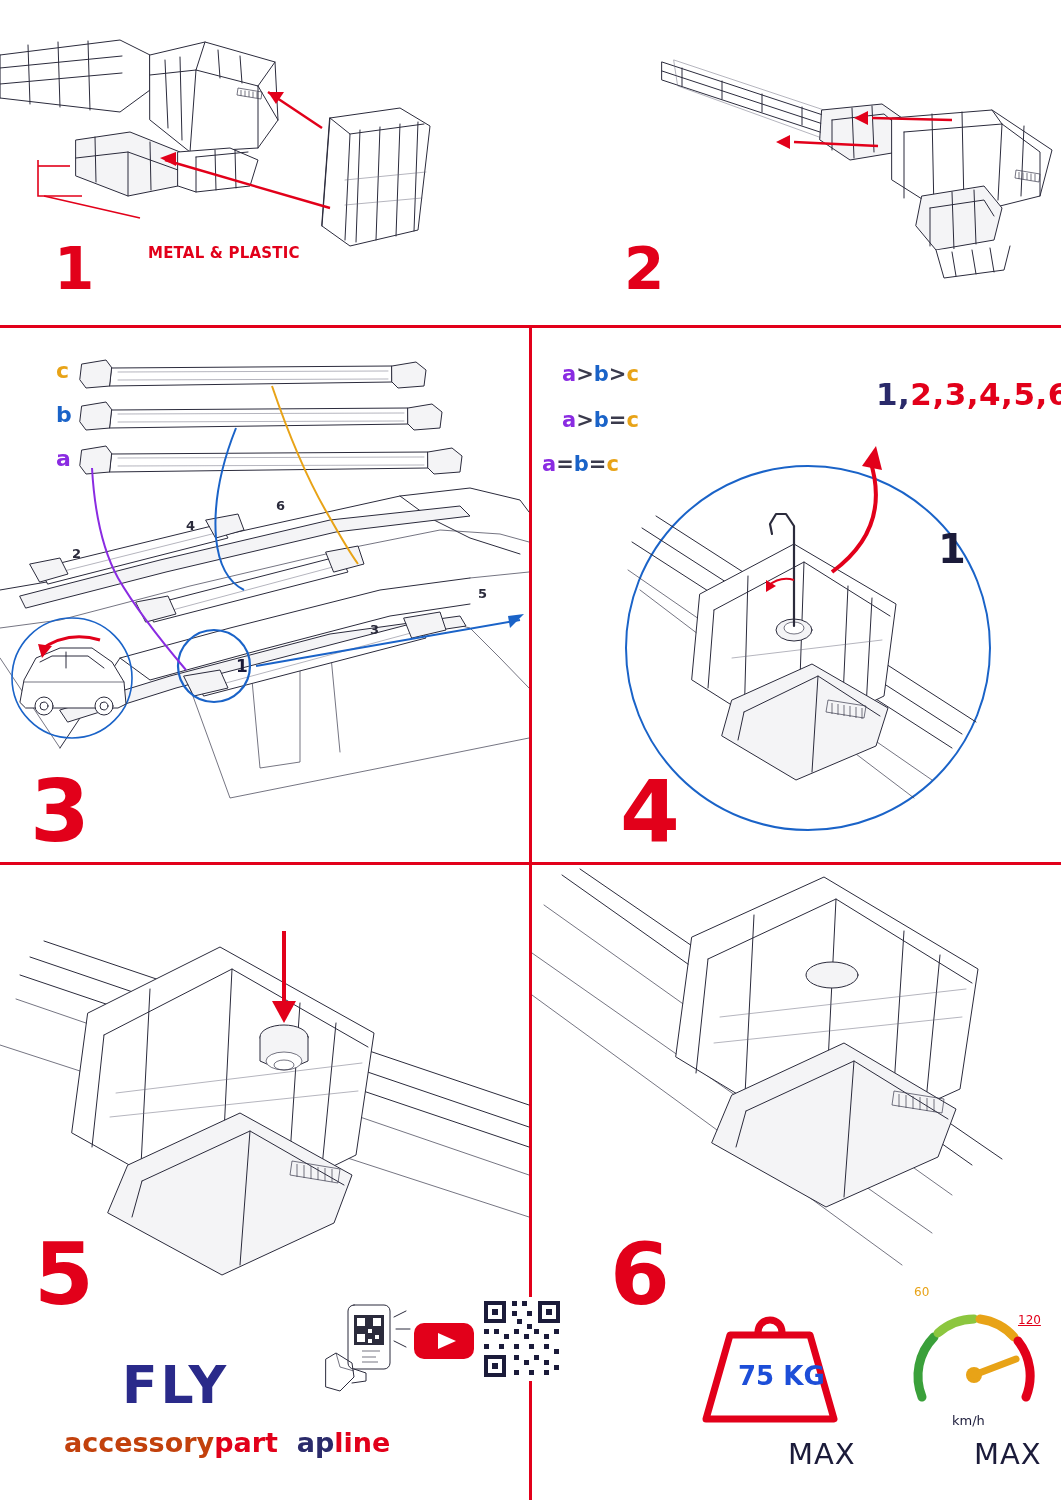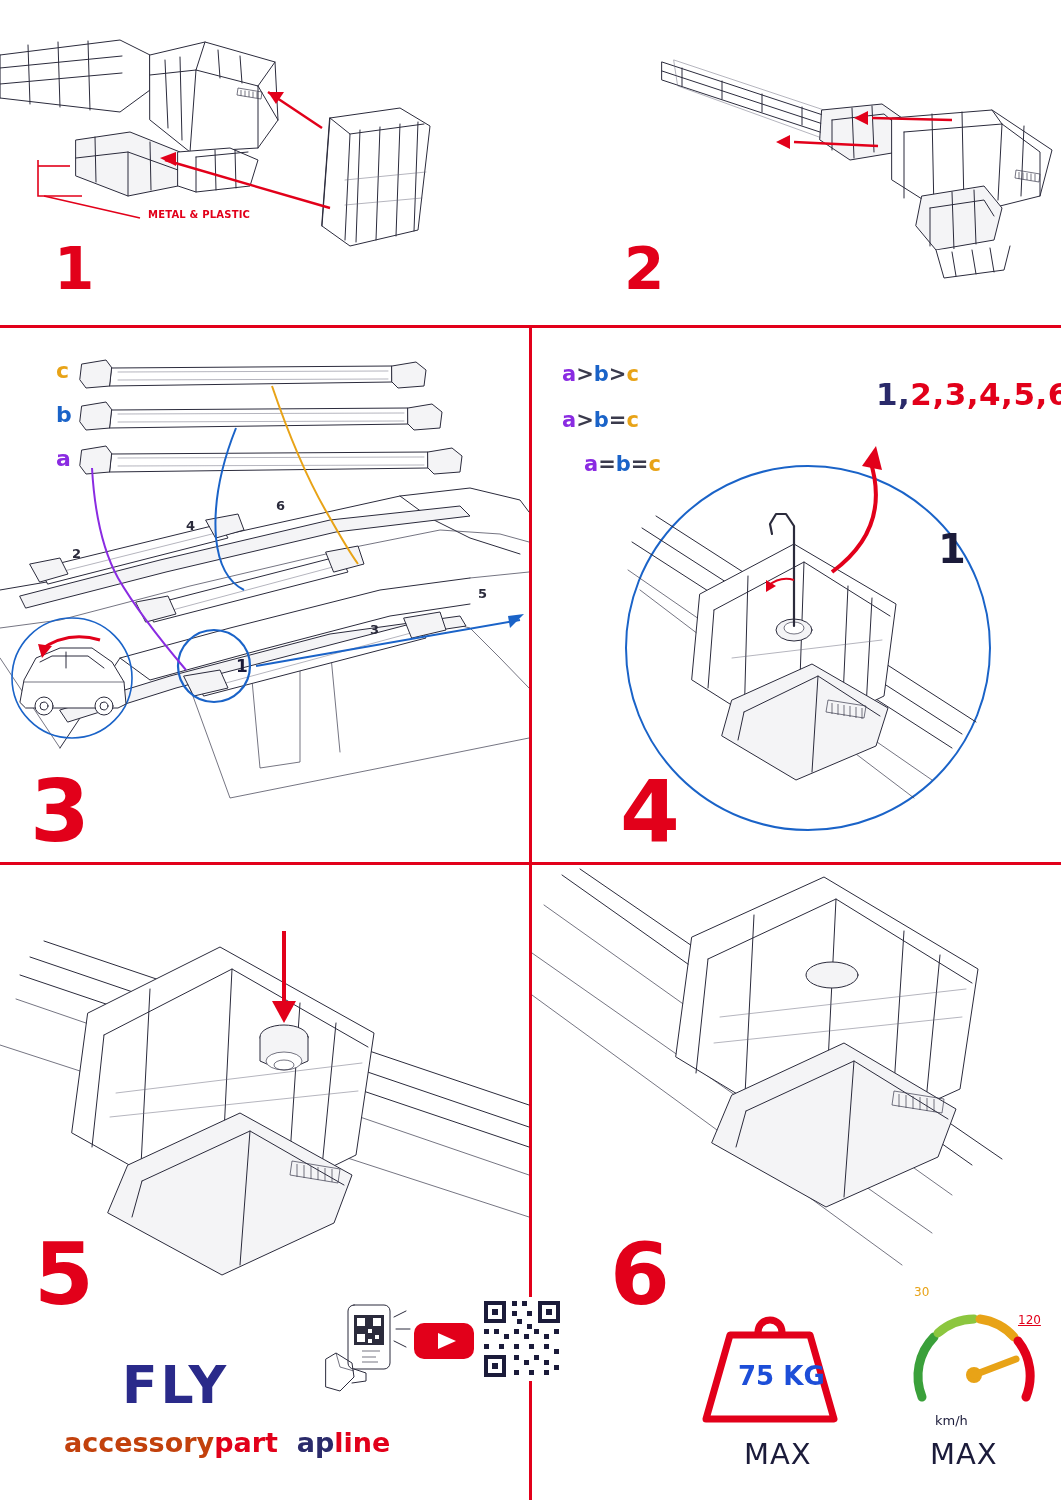--- a/index.html
+++ b/index.html
@@ -55,9 +55,10 @@
     color:#e2001a;
     font-family:"DejaVu Sans", sans-serif;
     font-weight:700;
-    font-size:10px;
+    font-size:15px;
     letter-spacing:0.2px;
     white-space:nowrap;
+    margin-top:35px;
   }
   .metal-list {
     position:absolute;

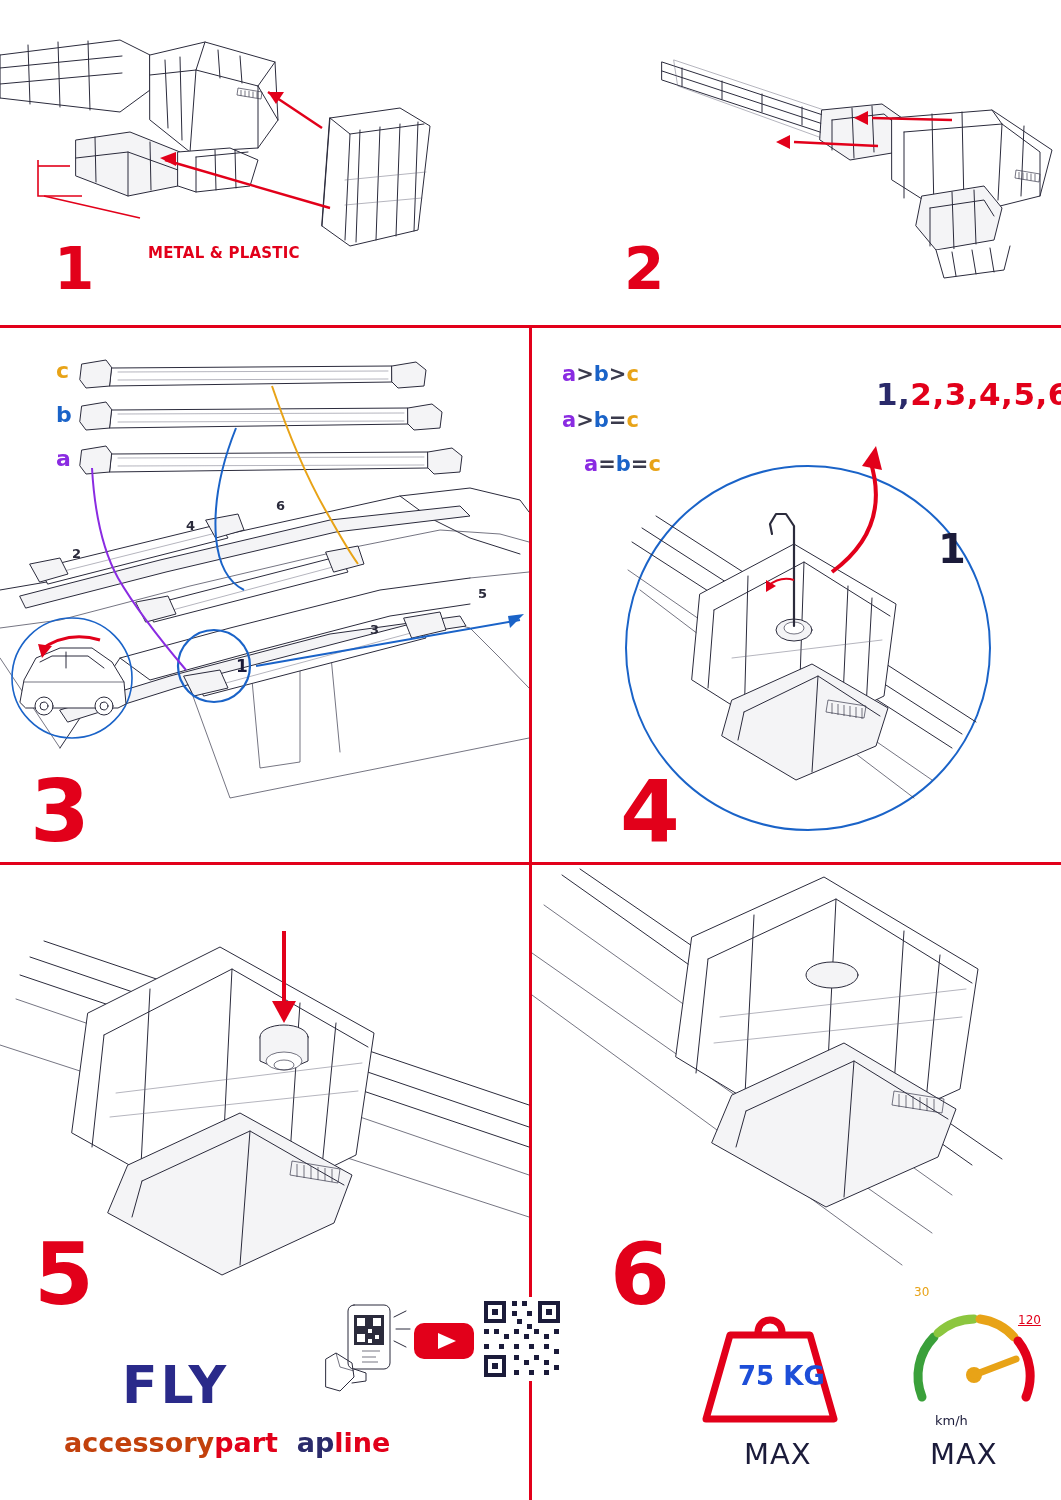--- a/index.html
+++ b/index.html
@@ -429,7 +429,7 @@
   <div class="eqline" style="left:562px; top:408px;">
     <span class="eq-a">a</span><span class="eq-op">&gt;</span><span class="eq-b">b</span><span class="eq-op">=</span><span class="eq-c">c</span>
   </div>
-  <div class="eqline" style="left:584px; top:452px;">
+  <div class="eqline" style="left:542px; top:452px;">
     <span class="eq-a">a</span><span class="eq-op">=</span><span class="eq-b">b</span><span class="eq-op">=</span><span class="eq-c">c</span>
   </div>
 

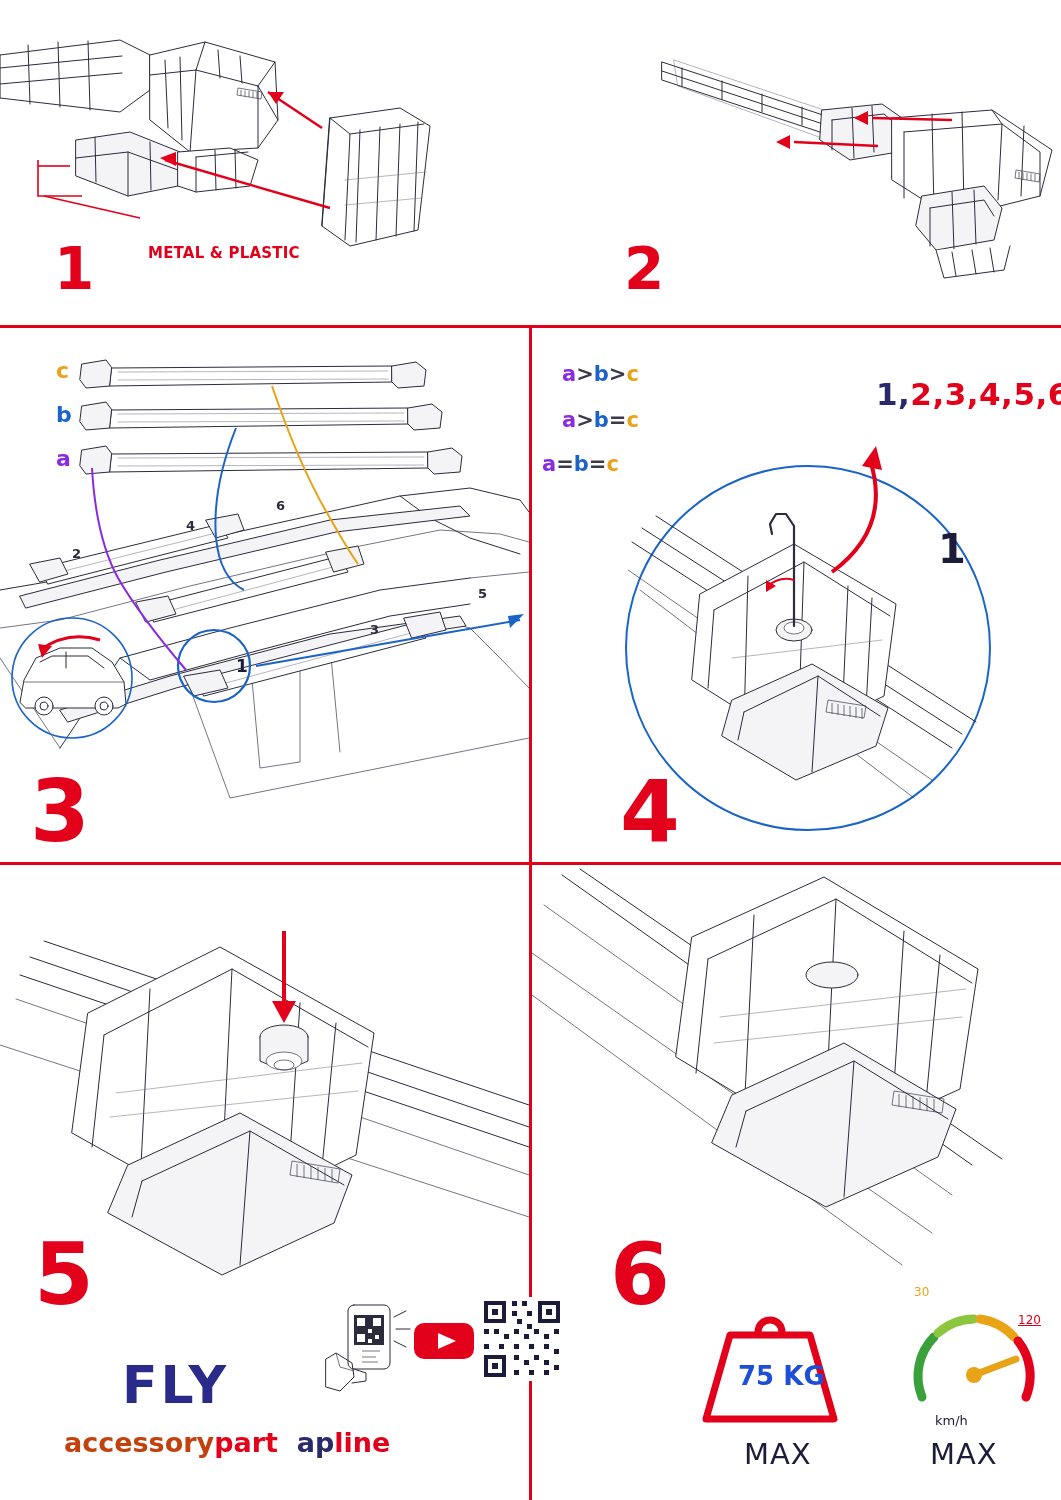--- a/index.html
+++ b/index.html
@@ -668,7 +668,7 @@
       <circle cx="70" cy="74" r="8" fill="#e8a317"></circle>
       <path d="M70 74 L112 58" stroke="#e8a317" stroke-width="7" stroke-linecap="round"></path>
     </svg>
-    <div class="gauge-tick-label" style="left:382px; top:420px;">30</div>
+    <div class="gauge-tick-label" style="left:382px; top:420px;">60</div>
     <div class="gauge-tick-label hi" style="left:486px; top:448px;">120</div>
     <div class="kmh" style="left:403px; top:548px;">km/h</div>
     <div class="max-label" style="left:398px; top:572px;">MAX</div>

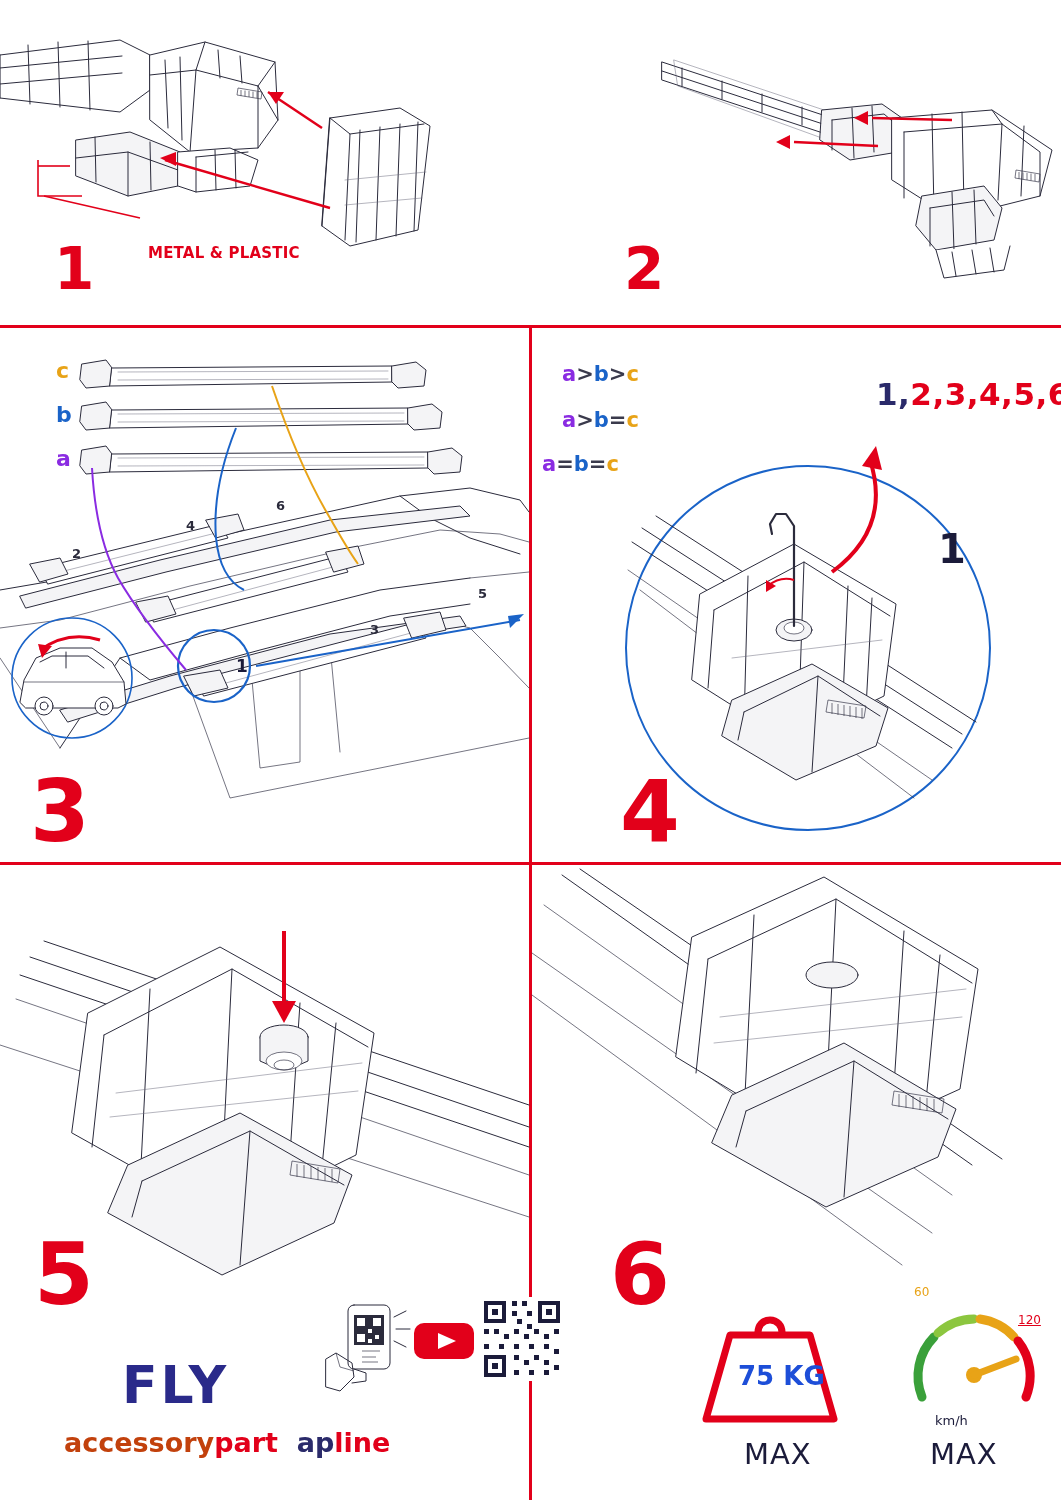--- a/index.html
+++ b/index.html
@@ -670,7 +670,7 @@
     </svg>
     <div class="gauge-tick-label" style="left:382px; top:420px;">60</div>
     <div class="gauge-tick-label hi" style="left:486px; top:448px;">120</div>
-    <div class="kmh" style="left:403px; top:548px;">km/h</div>
+    <div class="kmh" style="left:420px; top:548px;">km/h</div>
     <div class="max-label" style="left:398px; top:572px;">MAX</div>
   </div>
 

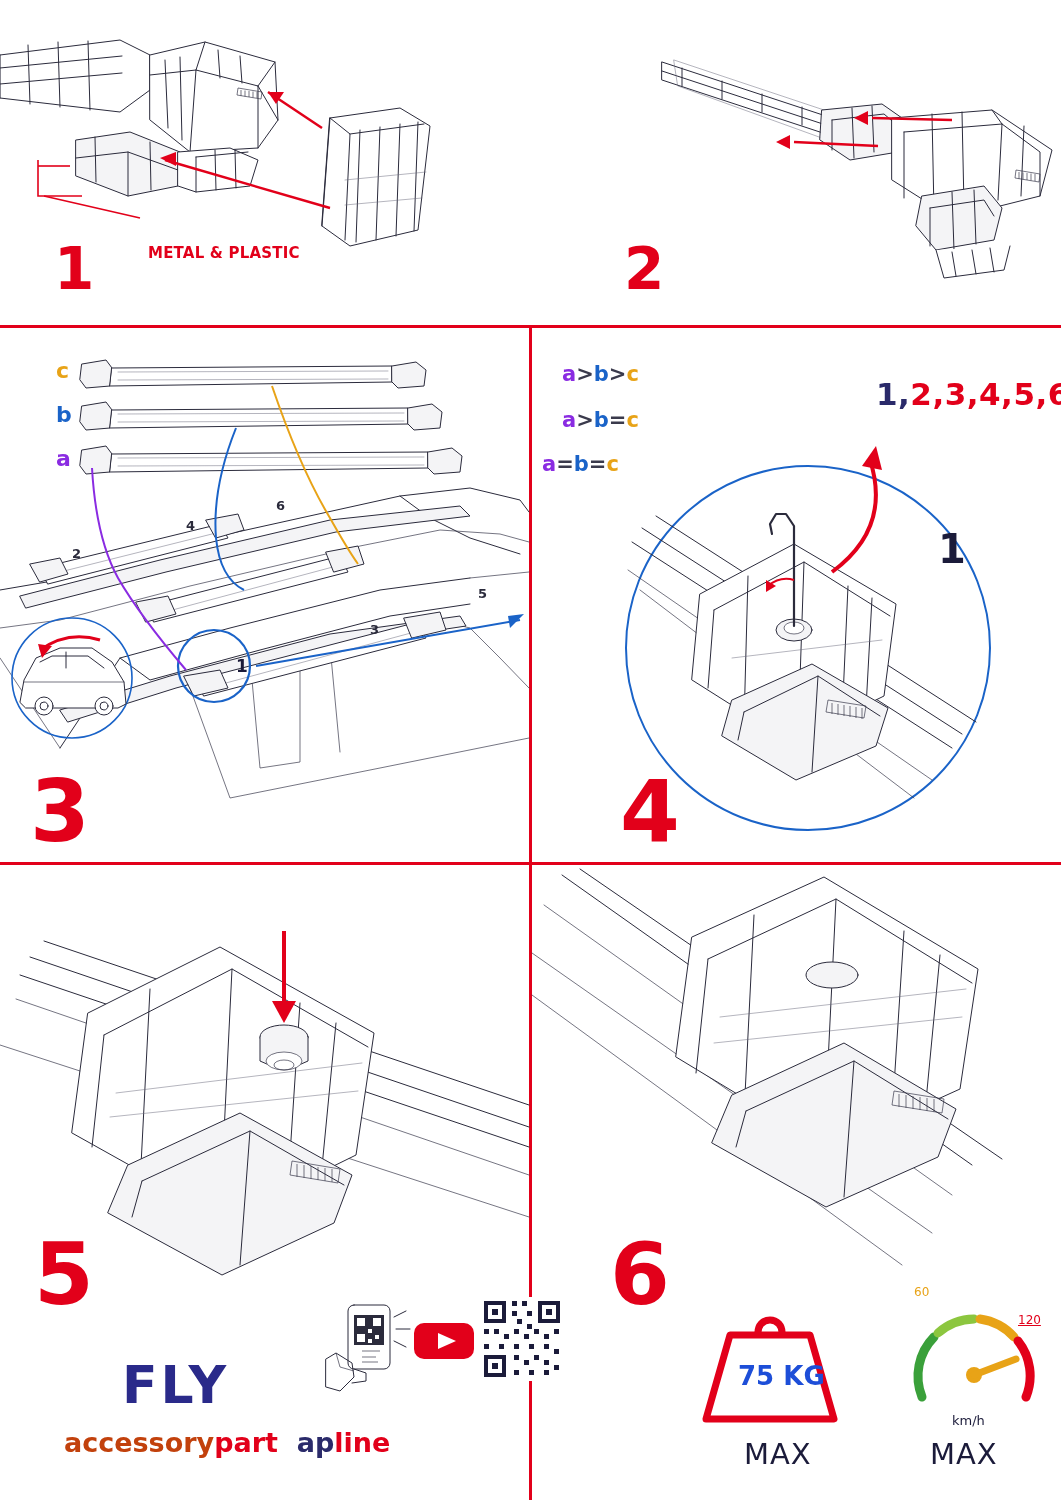--- a/index.html
+++ b/index.html
@@ -164,6 +164,7 @@
     font-size:29px;
     color:#1b1b3a;
     letter-spacing:1px;
+    margin-left:44px;
   }
   .kmh {
     position:absolute;

